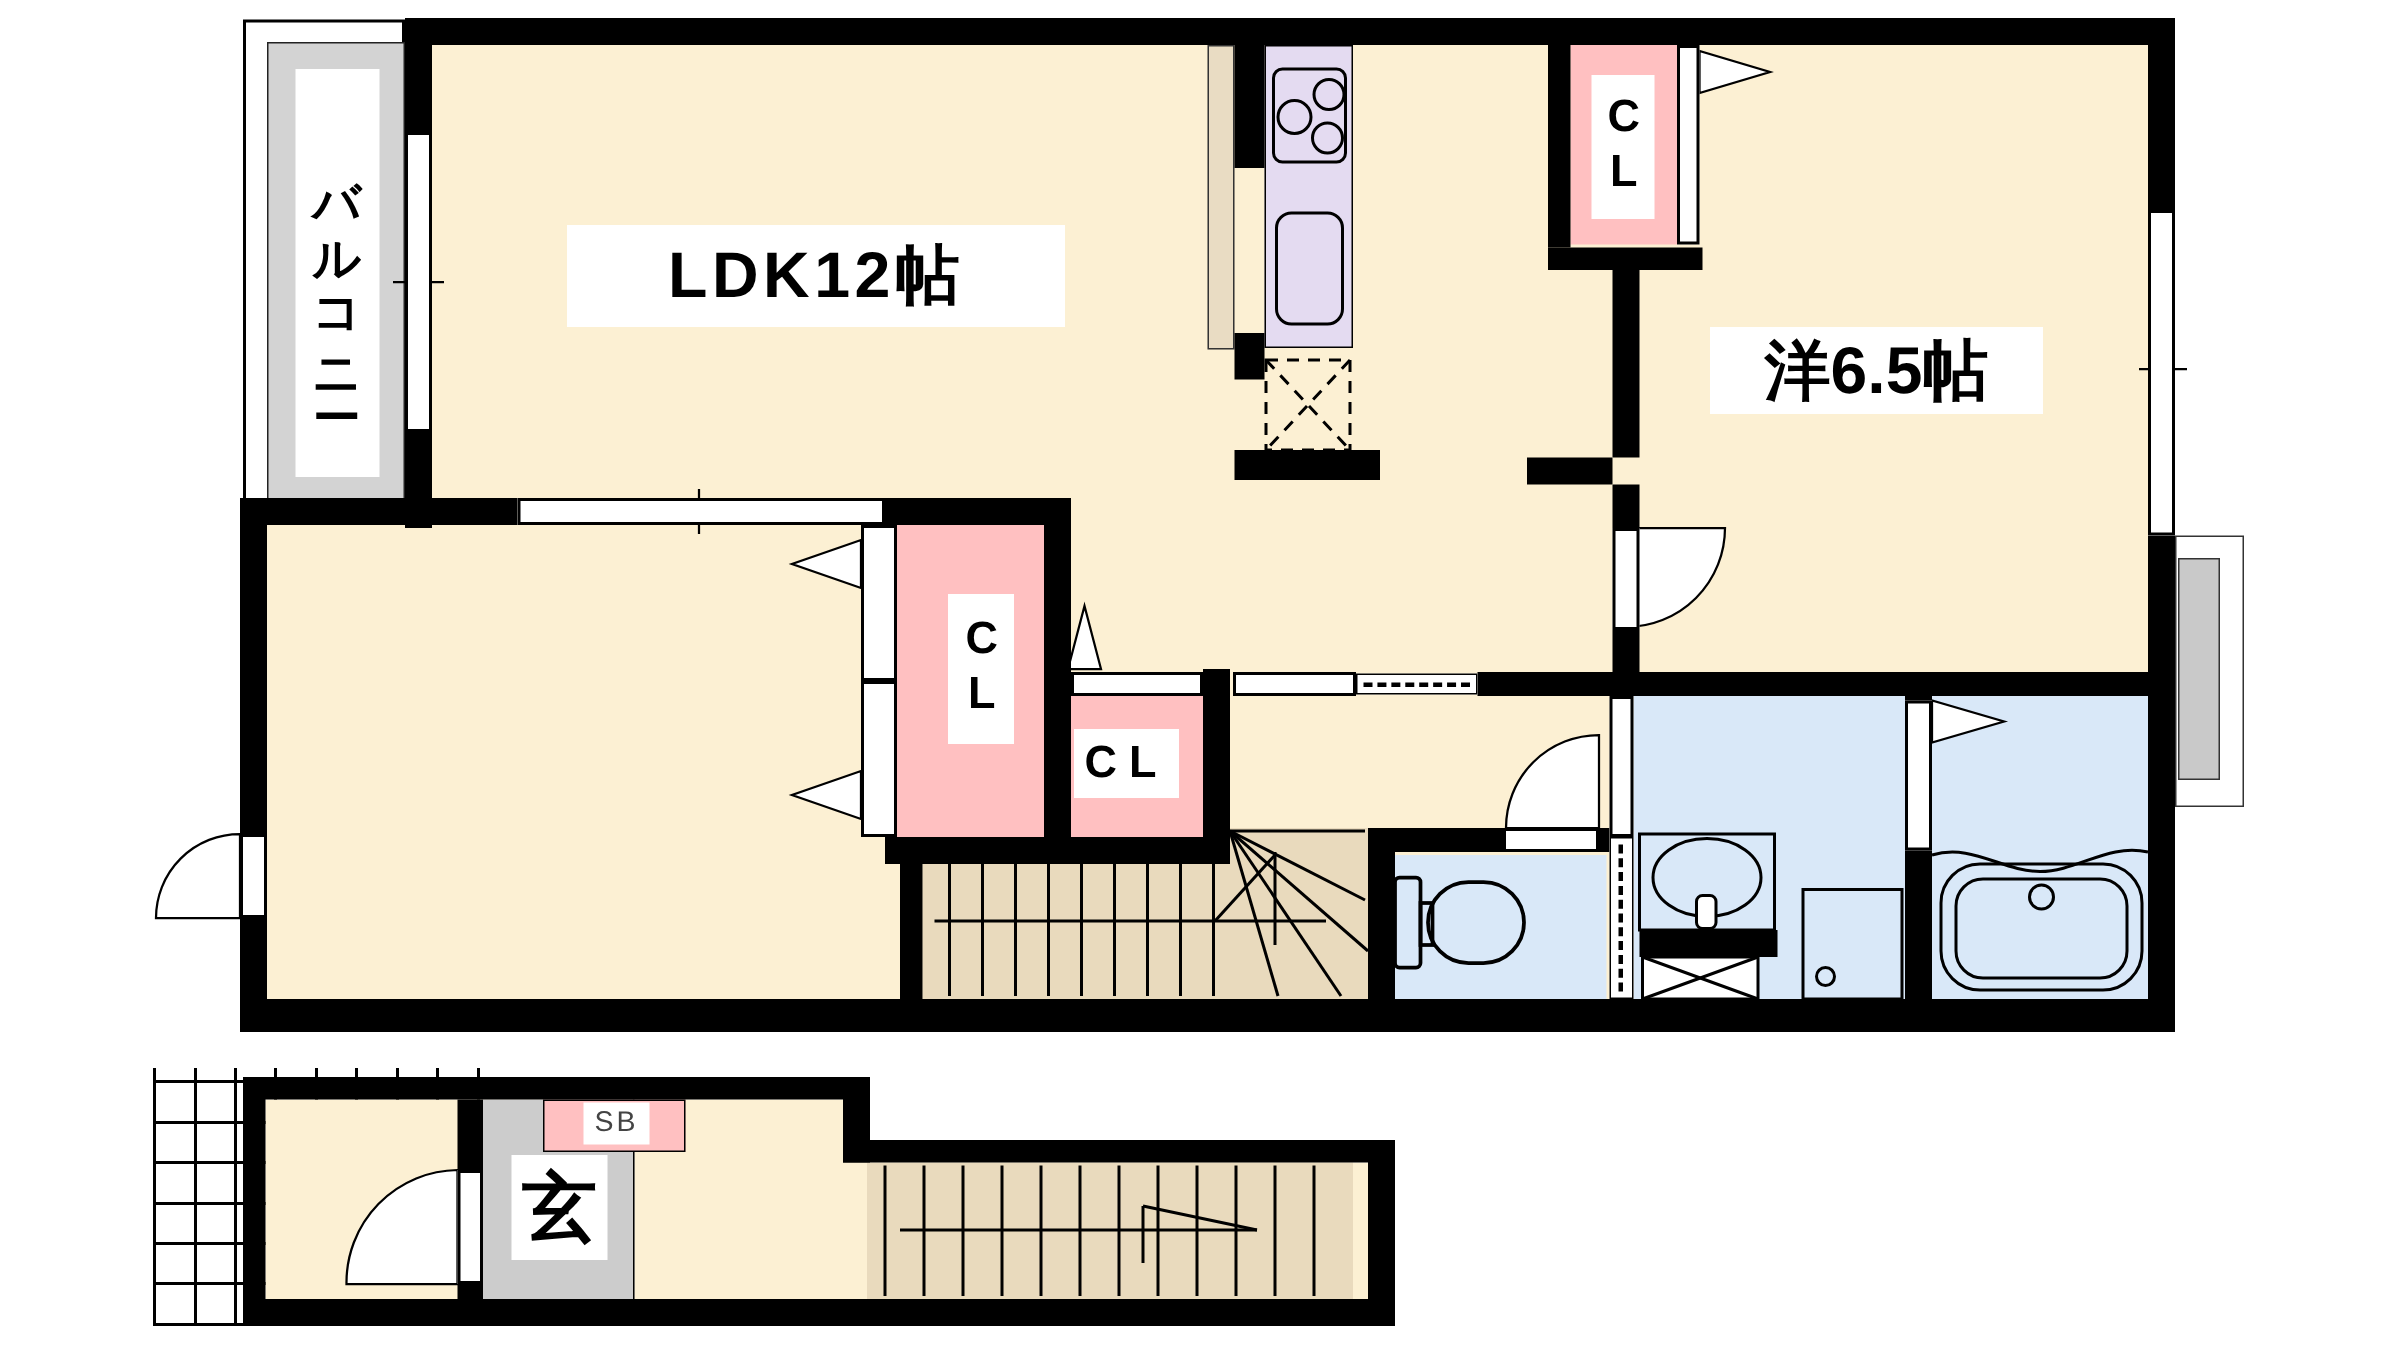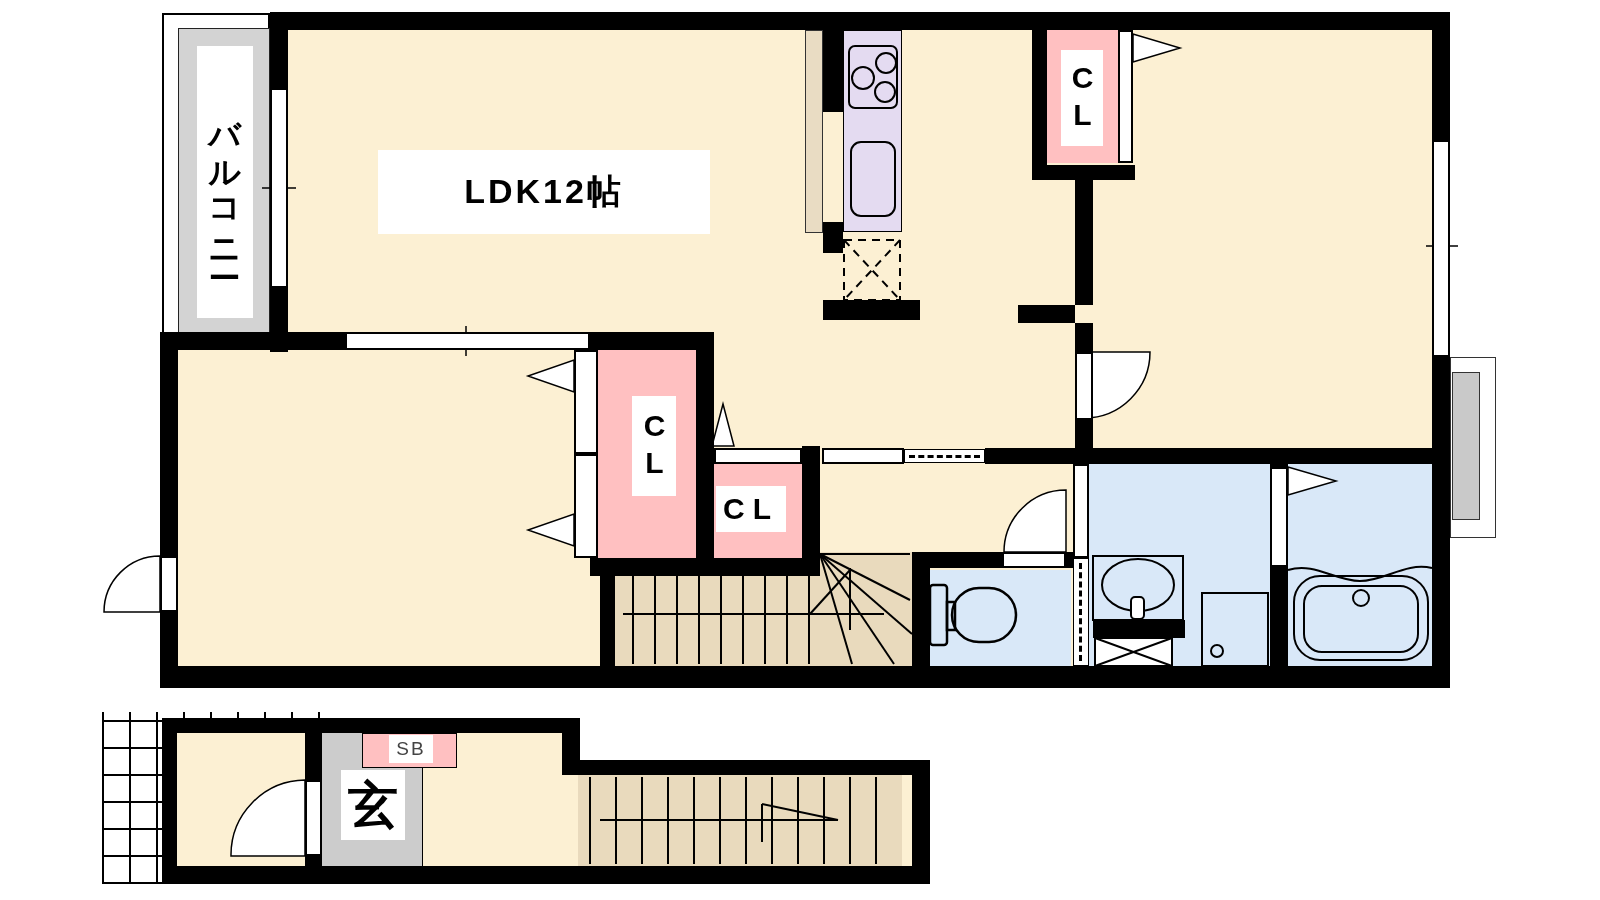--- a/index.html
+++ b/index.html
@@ -223,7 +223,7 @@
   <div class="wall" style="left:305px;top:856px;width:17px;height:10px;"></div>
   <div class="leaf" style="left:305px;top:780px;width:17px;height:76px;"></div>
 
-  <div class="label" style="left:378px;top:150px;width:332px;height:84px;font-size:34px;letter-spacing:3px;">
+  <div class="label" style="left:378px;top:150px;width:332px;height:68px;font-size:43px;letter-spacing:3px;">
     <span>LDK12帖</span>
     </div>
   <div class="label vtext" style="left:632px;top:396px;width:44px;height:100px;font-size:30px;">

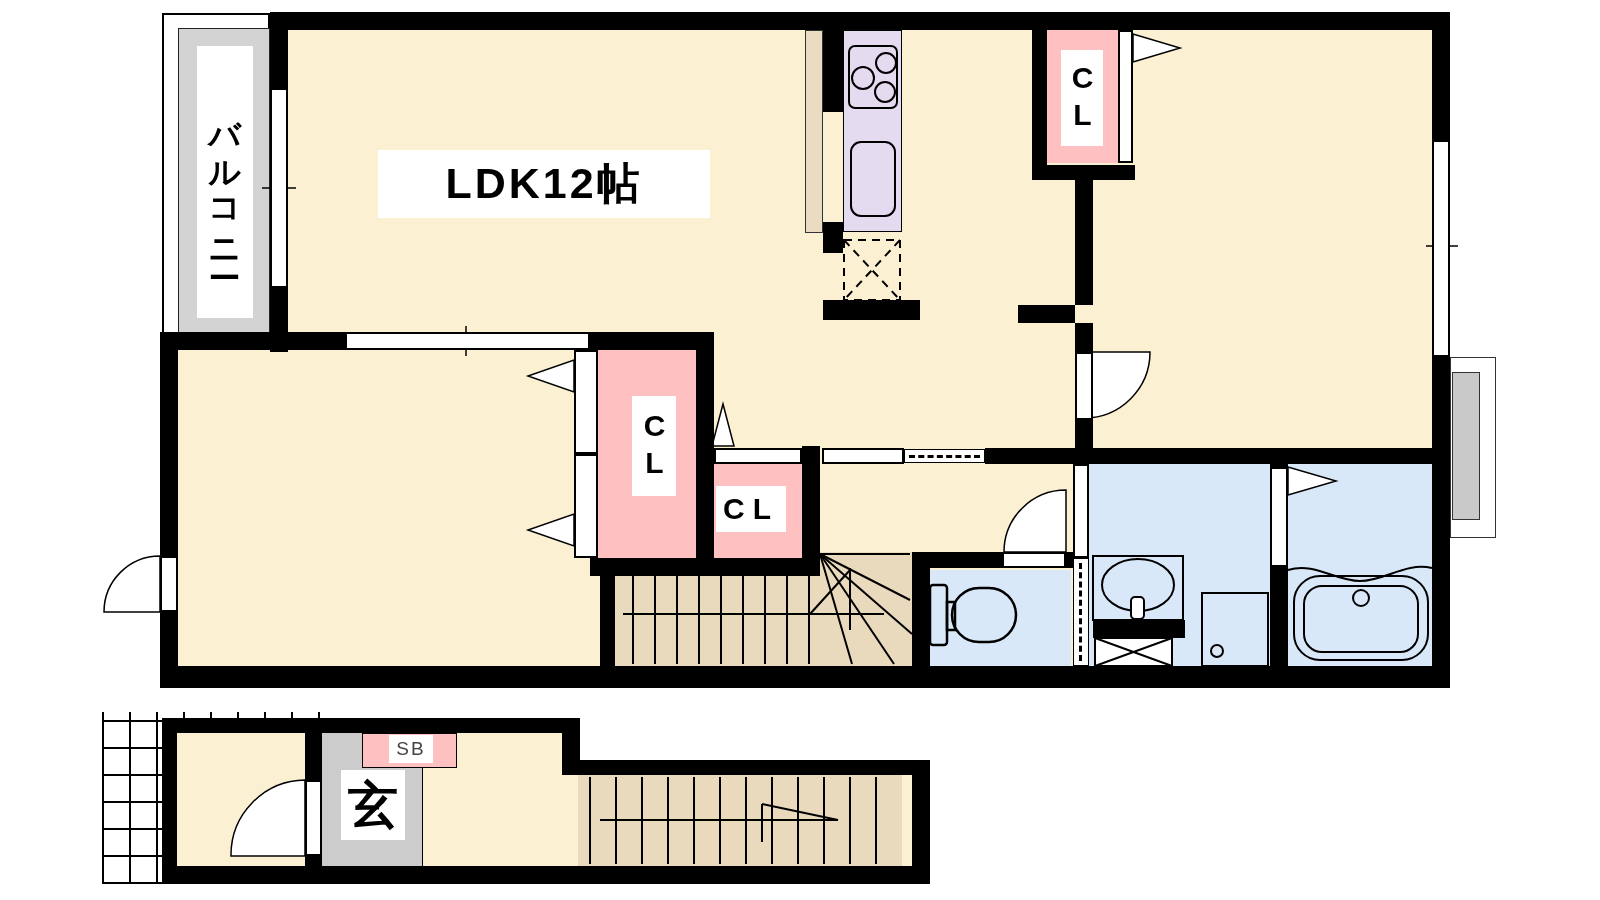--- a/index.html
+++ b/index.html
@@ -226,6 +226,9 @@
   <div class="label" style="left:378px;top:150px;width:332px;height:68px;font-size:43px;letter-spacing:3px;">
     <span>LDK12帖</span>
     </div>
+  <div class="label" style="left:1140px;top:218px;width:222px;height:58px;font-size:44px;">
+    <span>洋6.5帖</span>
+    </div>
   <div class="label vtext" style="left:632px;top:396px;width:44px;height:100px;font-size:30px;">
     <span>CL</span>
     </div>

